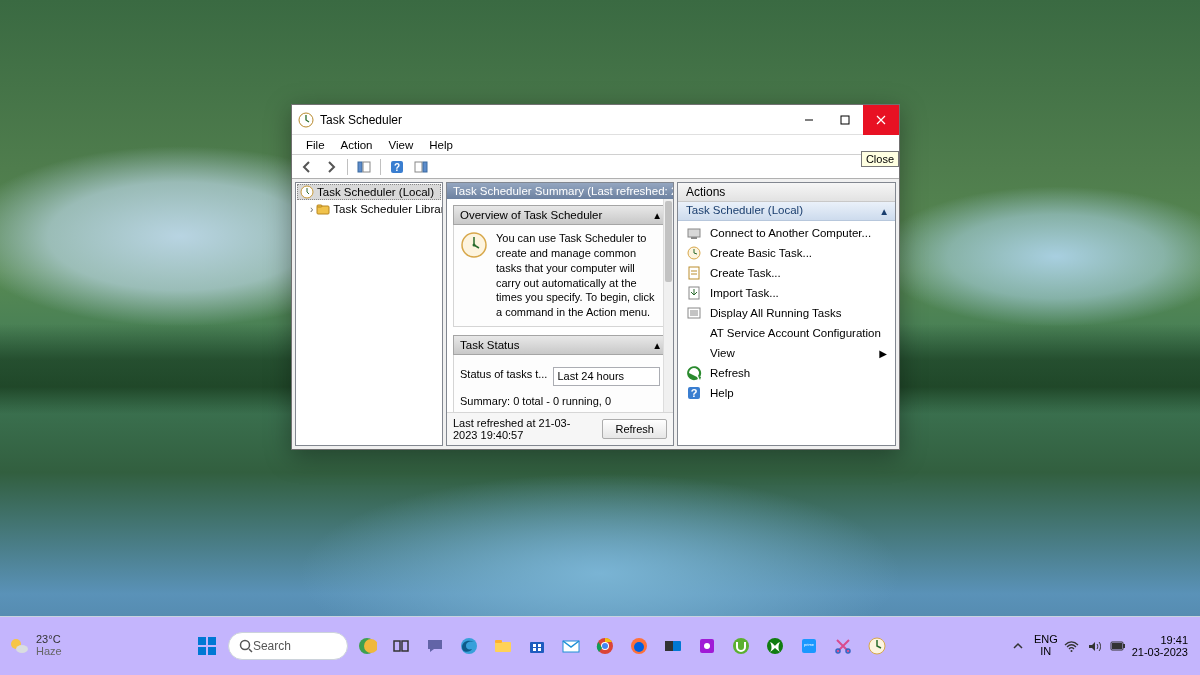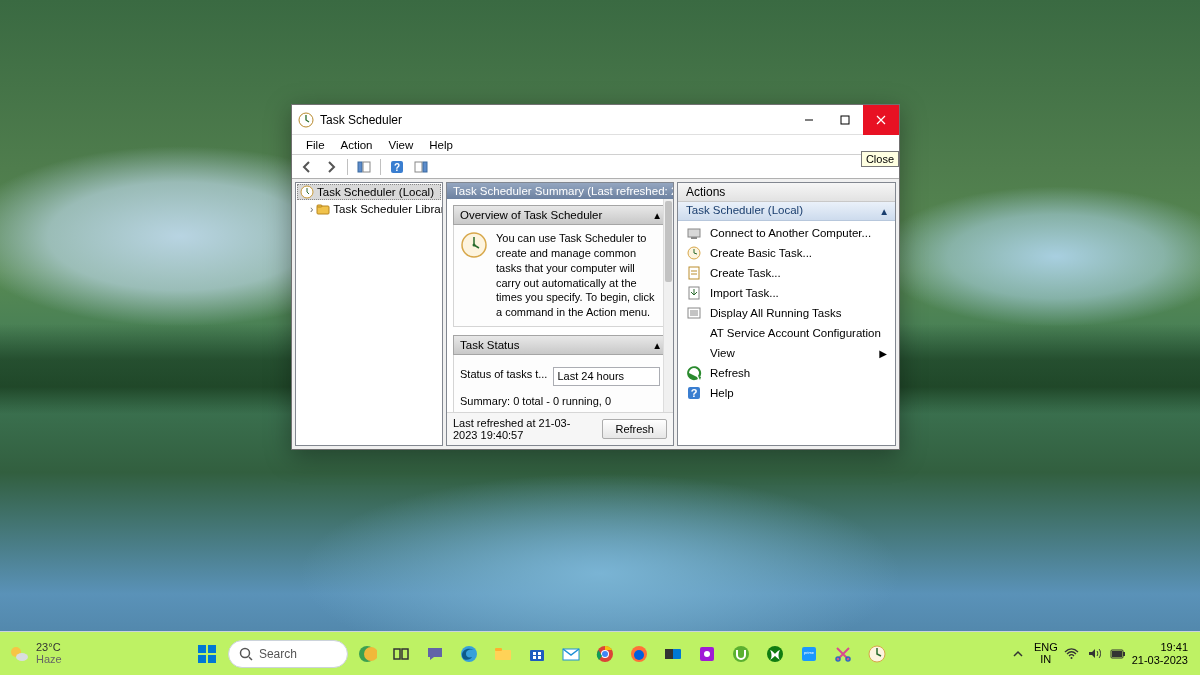--- a/index.html
+++ b/index.html
@@ -230,7 +230,7 @@
   
   .taskbar {
     position:absolute; left:0; right:0; bottom:0;
-    height:44px; background:#bef264;
+    height:59px; background:#c4b5fd;
     border-top:1px solid #c9d3df;
     display:flex; align-items:center;
     padding:0 8px;

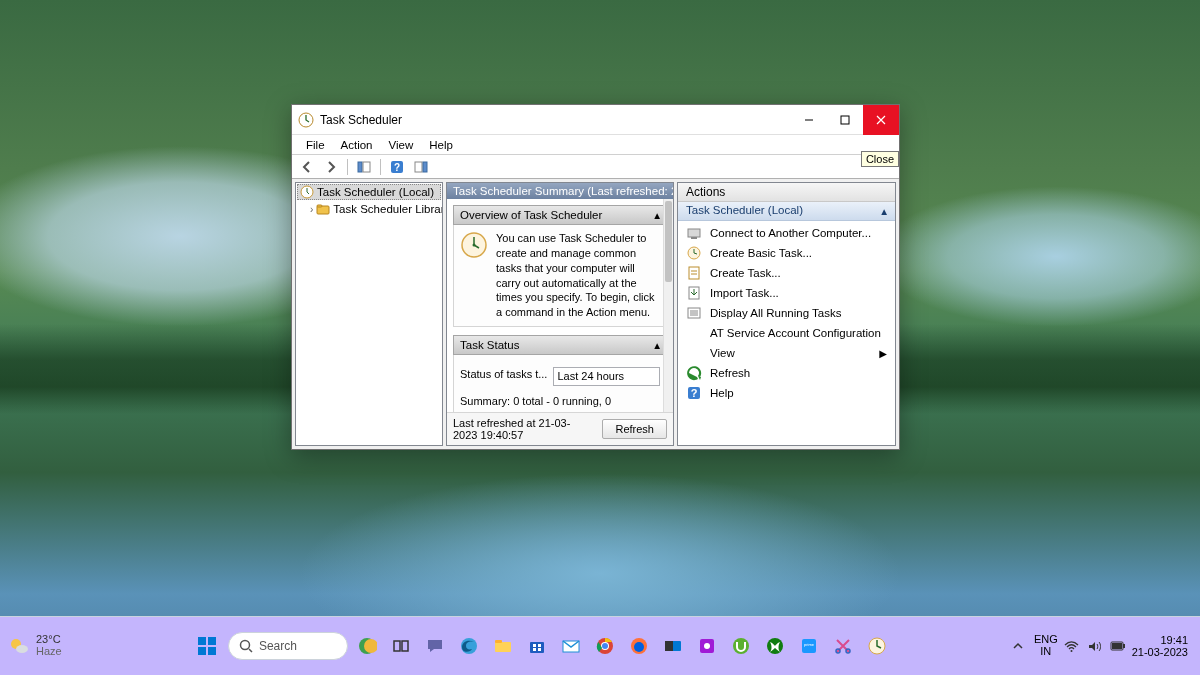--- a/index.html
+++ b/index.html
@@ -249,7 +249,7 @@
     display:flex; align-items:center;
     background:#fff; border:1px solid #ccd3db;
     border-radius:14px;
-    height:28px; padding:0 10px; gap:6px;
+    height:28px; padding:0 10px; 
     font-size:12px; color:#555;
     width:120px;
     cursor:text;

